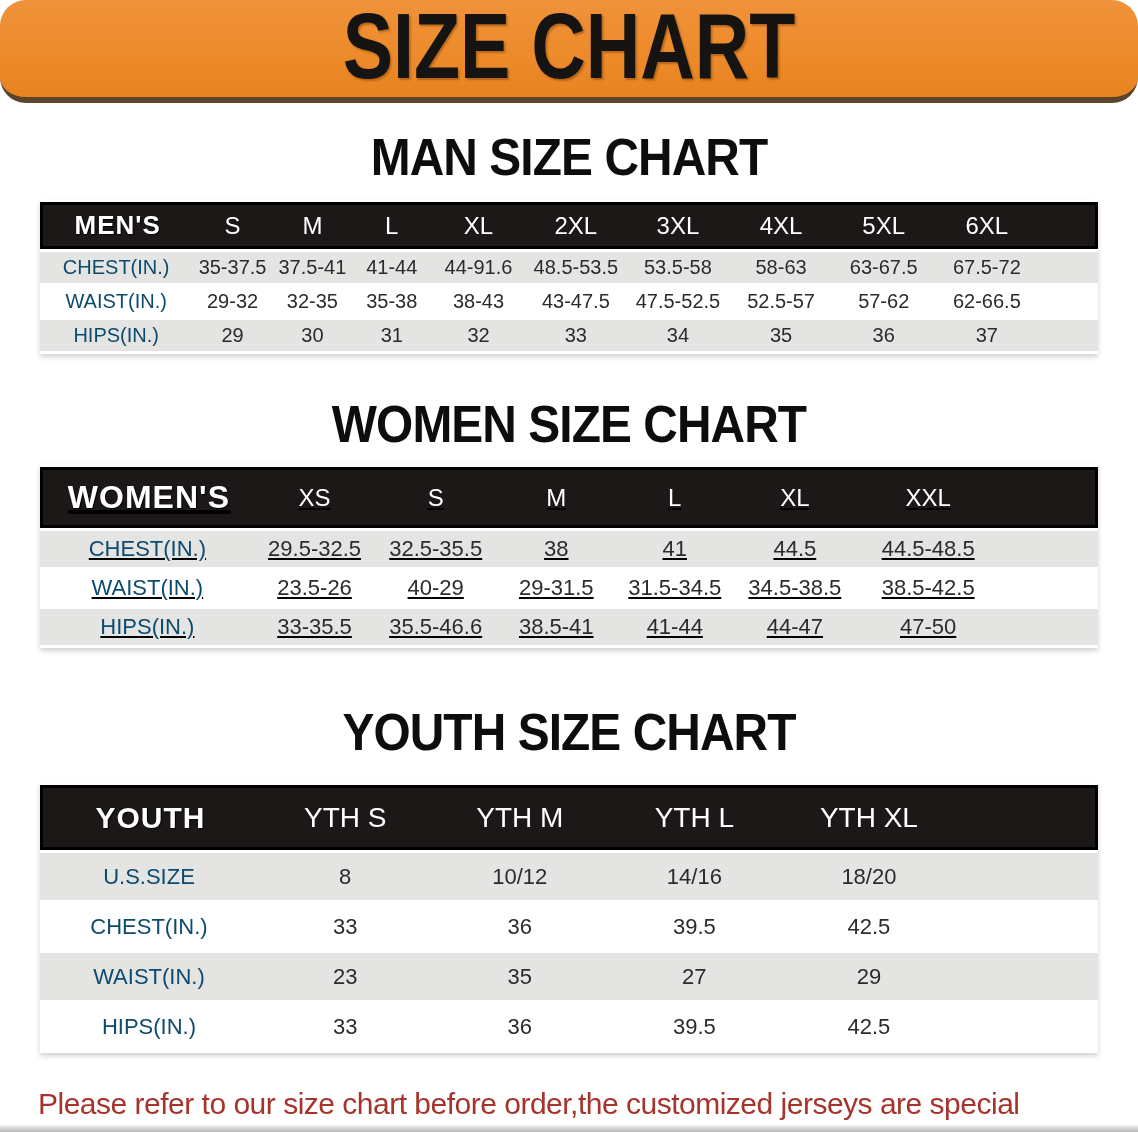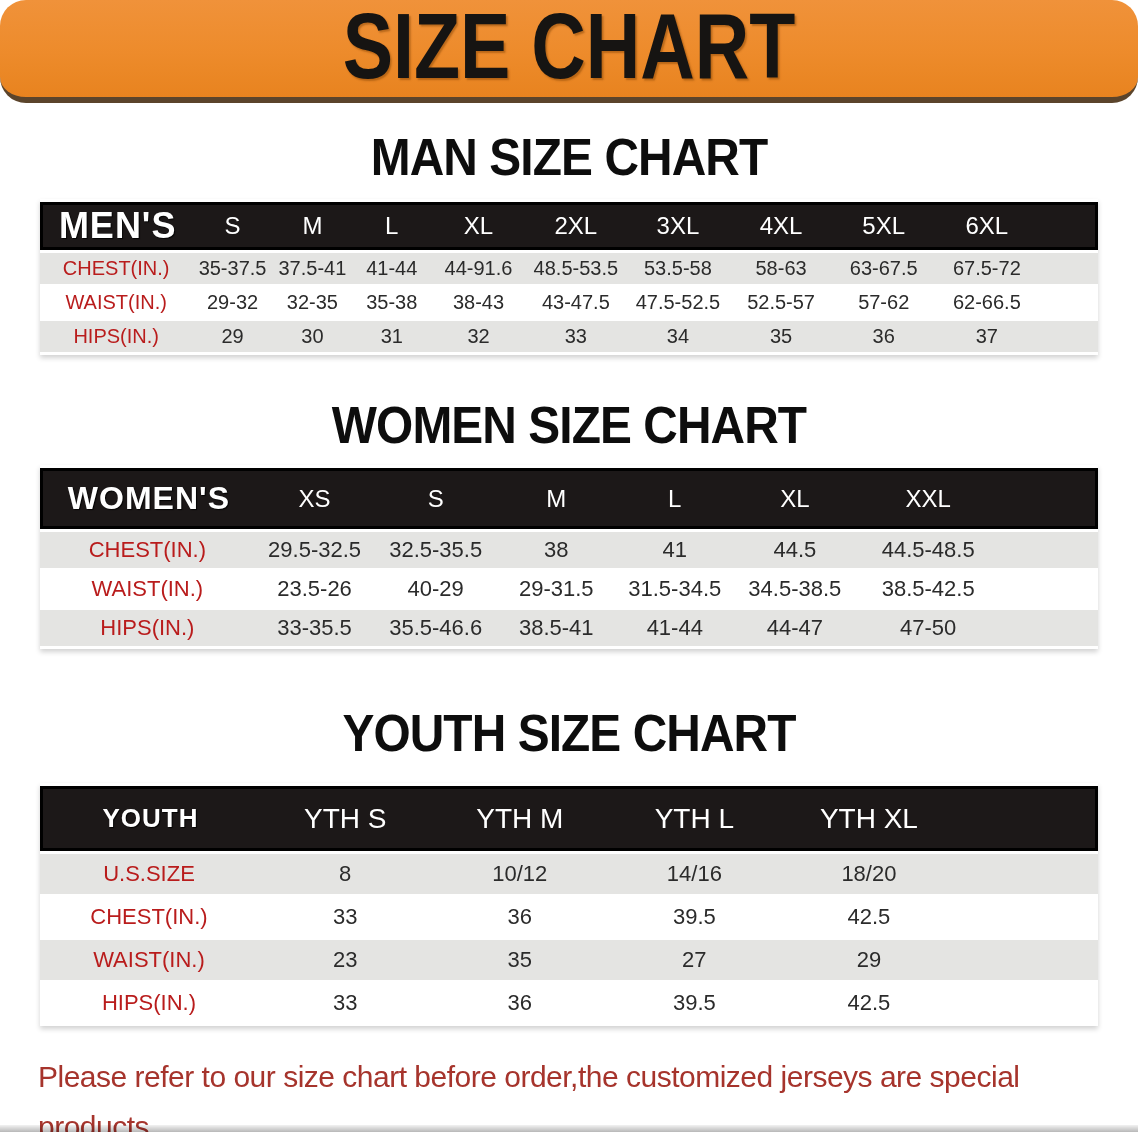--- a/index.html
+++ b/index.html
@@ -81,7 +81,7 @@
     letter-spacing: 1px;
     text-shadow: 1px 1px 1px rgba(0,0,0,0.9);
   }
-  .men-table   thead th.tbl-label { font-size: 36px; margin-top: 8px; }
+  .men-table   thead th.tbl-label { font-size: 26px; margin-top: 8px; }
   .women-table thead th.tbl-label { font-size: 32px; }
   .youth-table thead th.tbl-label { font-size: 26px; }
 

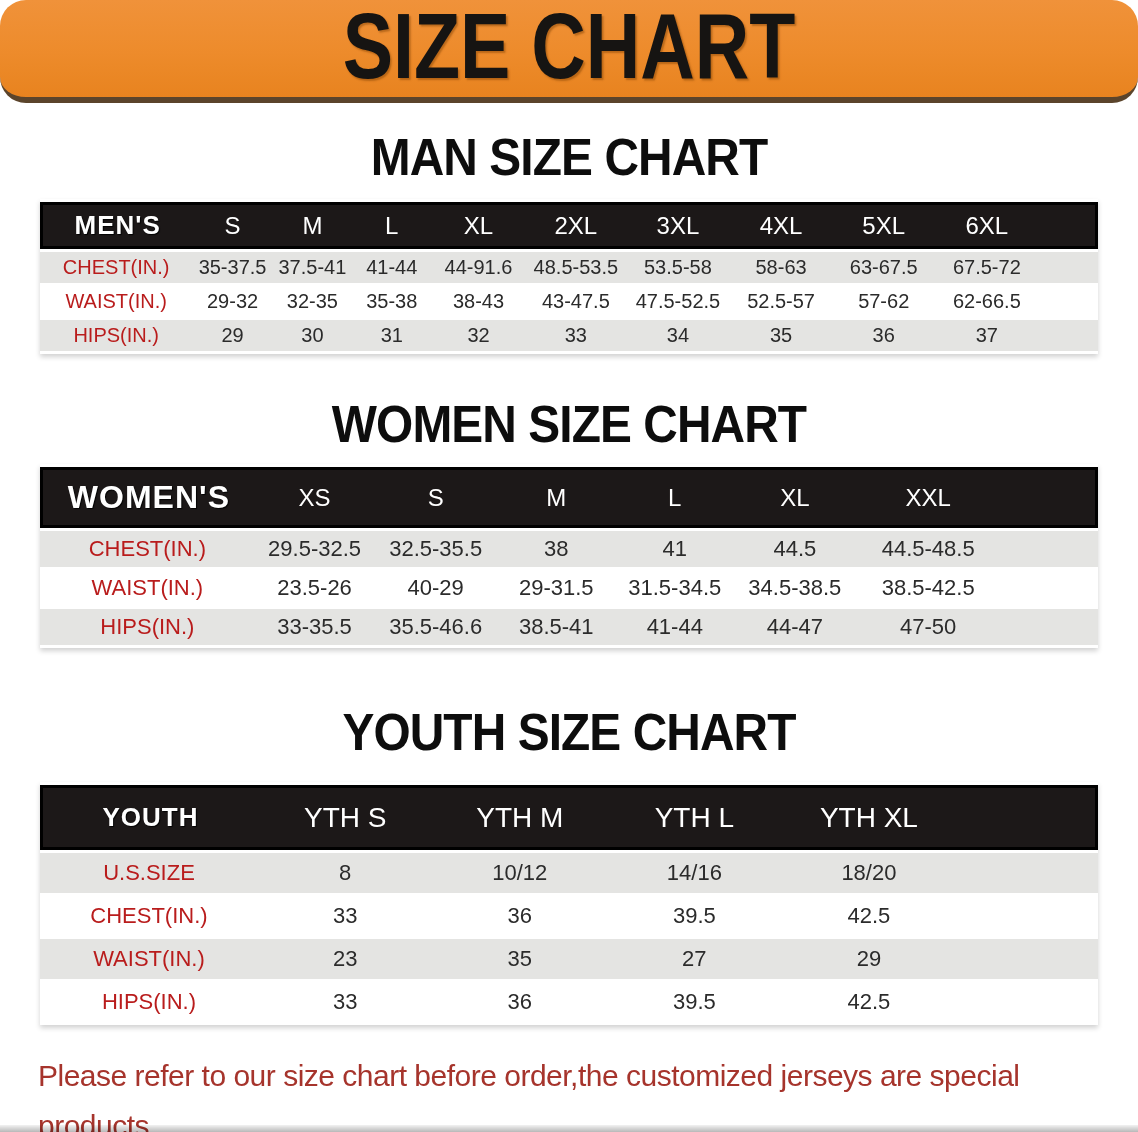--- a/index.html
+++ b/index.html
@@ -98,7 +98,7 @@
   .size-table tbody tr:nth-child(odd)  td { background: #e4e4e2; }
   .size-table tbody tr:nth-child(even) td { background: #ffffff; }
 
-  .size-table td.row-label { color: #b91c1c; }
+  .size-table td.row-label { color: #0c4a6e; }
 
   
   .disclaimer {

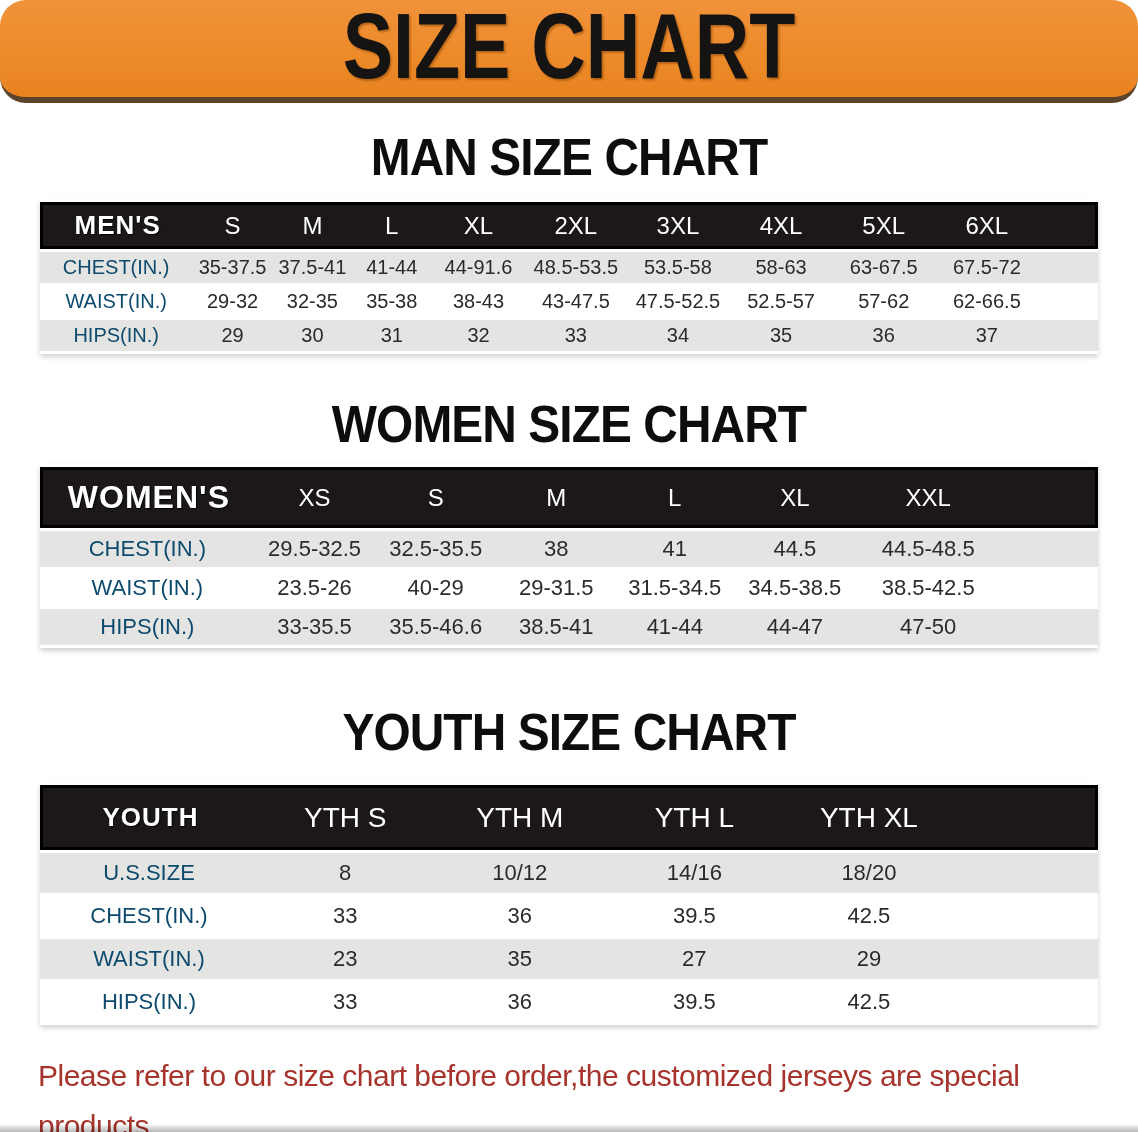--- a/index.html
+++ b/index.html
@@ -57,7 +57,7 @@
     box-shadow: 0 3px 5px rgba(0,0,0,0.18);
   }
   .men-table   { margin-top: 16px; }
-  .women-table { margin-top: 14px; }
+  .women-table { margin-top: 14px; text-decoration: underline; }
   .youth-table { margin-top: 24px; }
 
   .size-table thead th {

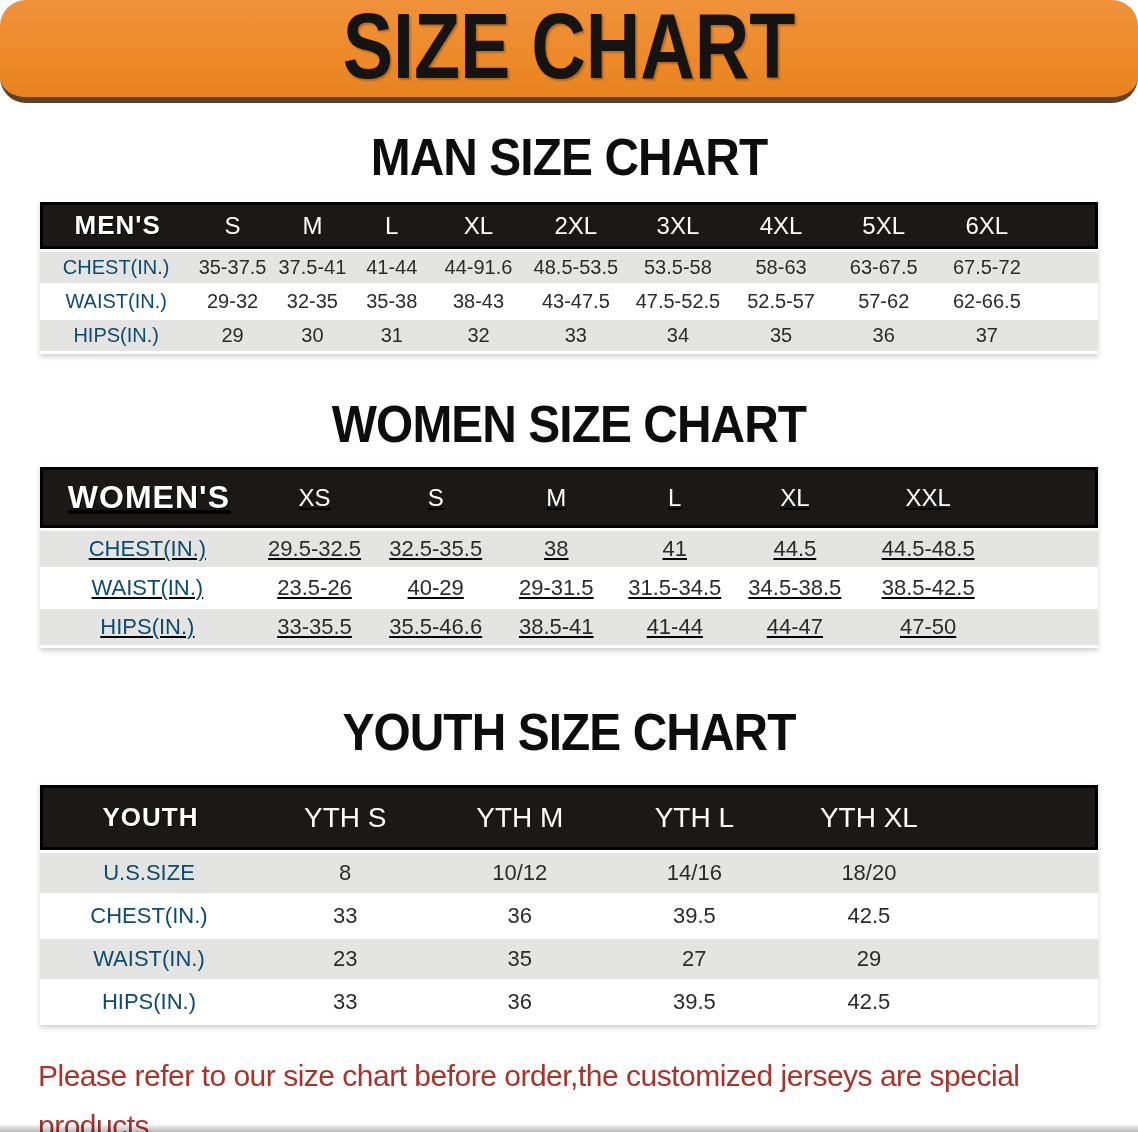--- a/index.html
+++ b/index.html
@@ -83,7 +83,7 @@
   }
   .men-table   thead th.tbl-label { font-size: 26px; margin-top: 8px; }
   .women-table thead th.tbl-label { font-size: 32px; }
-  .youth-table thead th.tbl-label { font-size: 26px; }
+  .youth-table thead th.tbl-label { font-size: 30px; }
 
   .size-table tbody td {
     text-align: center;

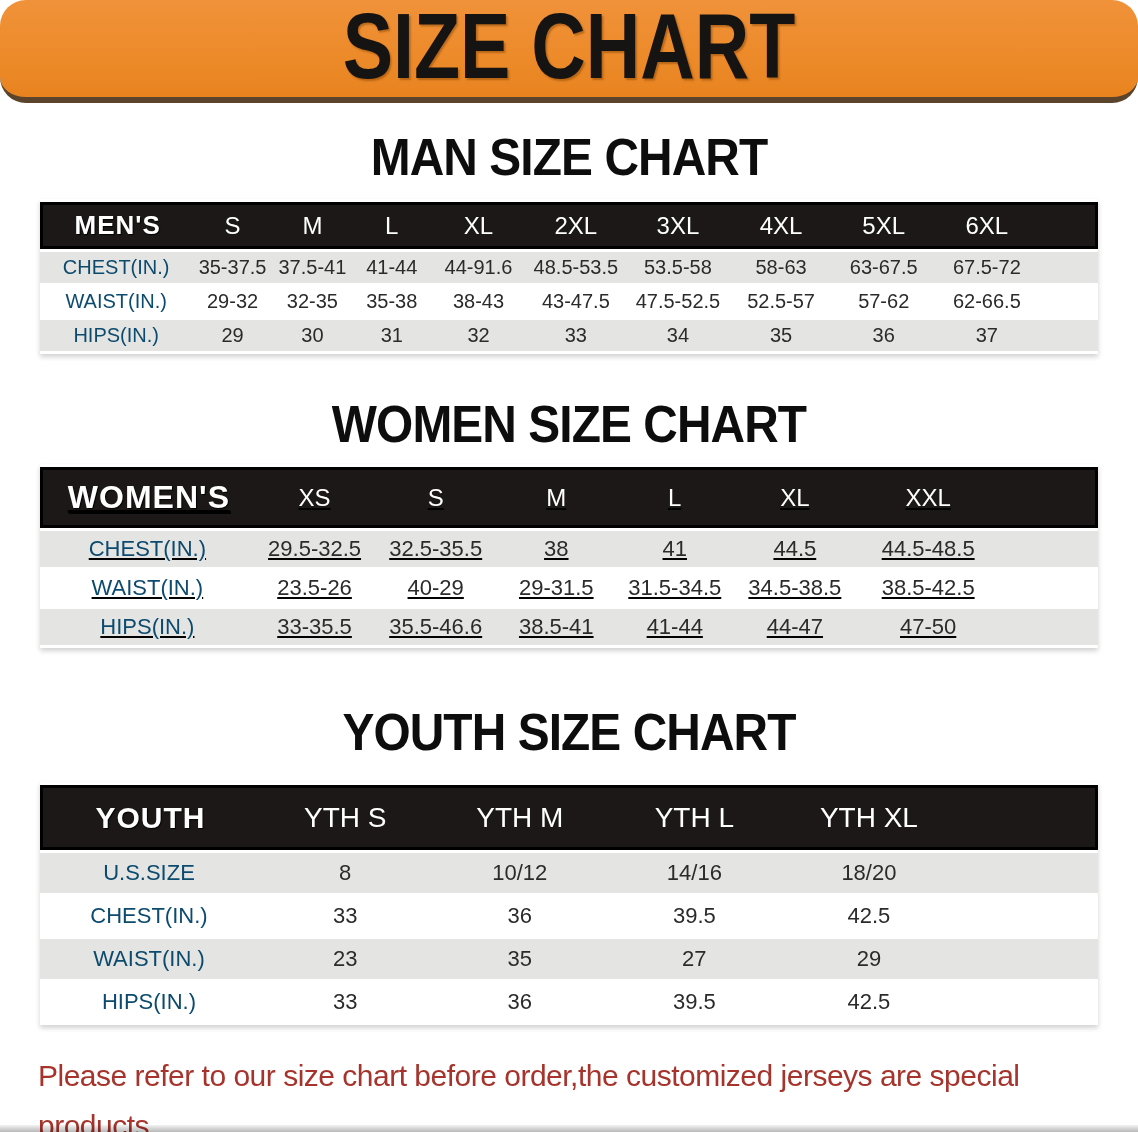--- a/index.html
+++ b/index.html
@@ -93,7 +93,7 @@
   }
   .men-table   tbody td { height: 31px; font-size: 20px; }
   .women-table tbody td { height: 36px; font-size: 22px; }
-  .youth-table tbody td { height: 40px; font-size: 22px; }
+  .youth-table tbody td { height: 47px; font-size: 22px; }
 
   .size-table tbody tr:nth-child(odd)  td { background: #e4e4e2; }
   .size-table tbody tr:nth-child(even) td { background: #ffffff; }

